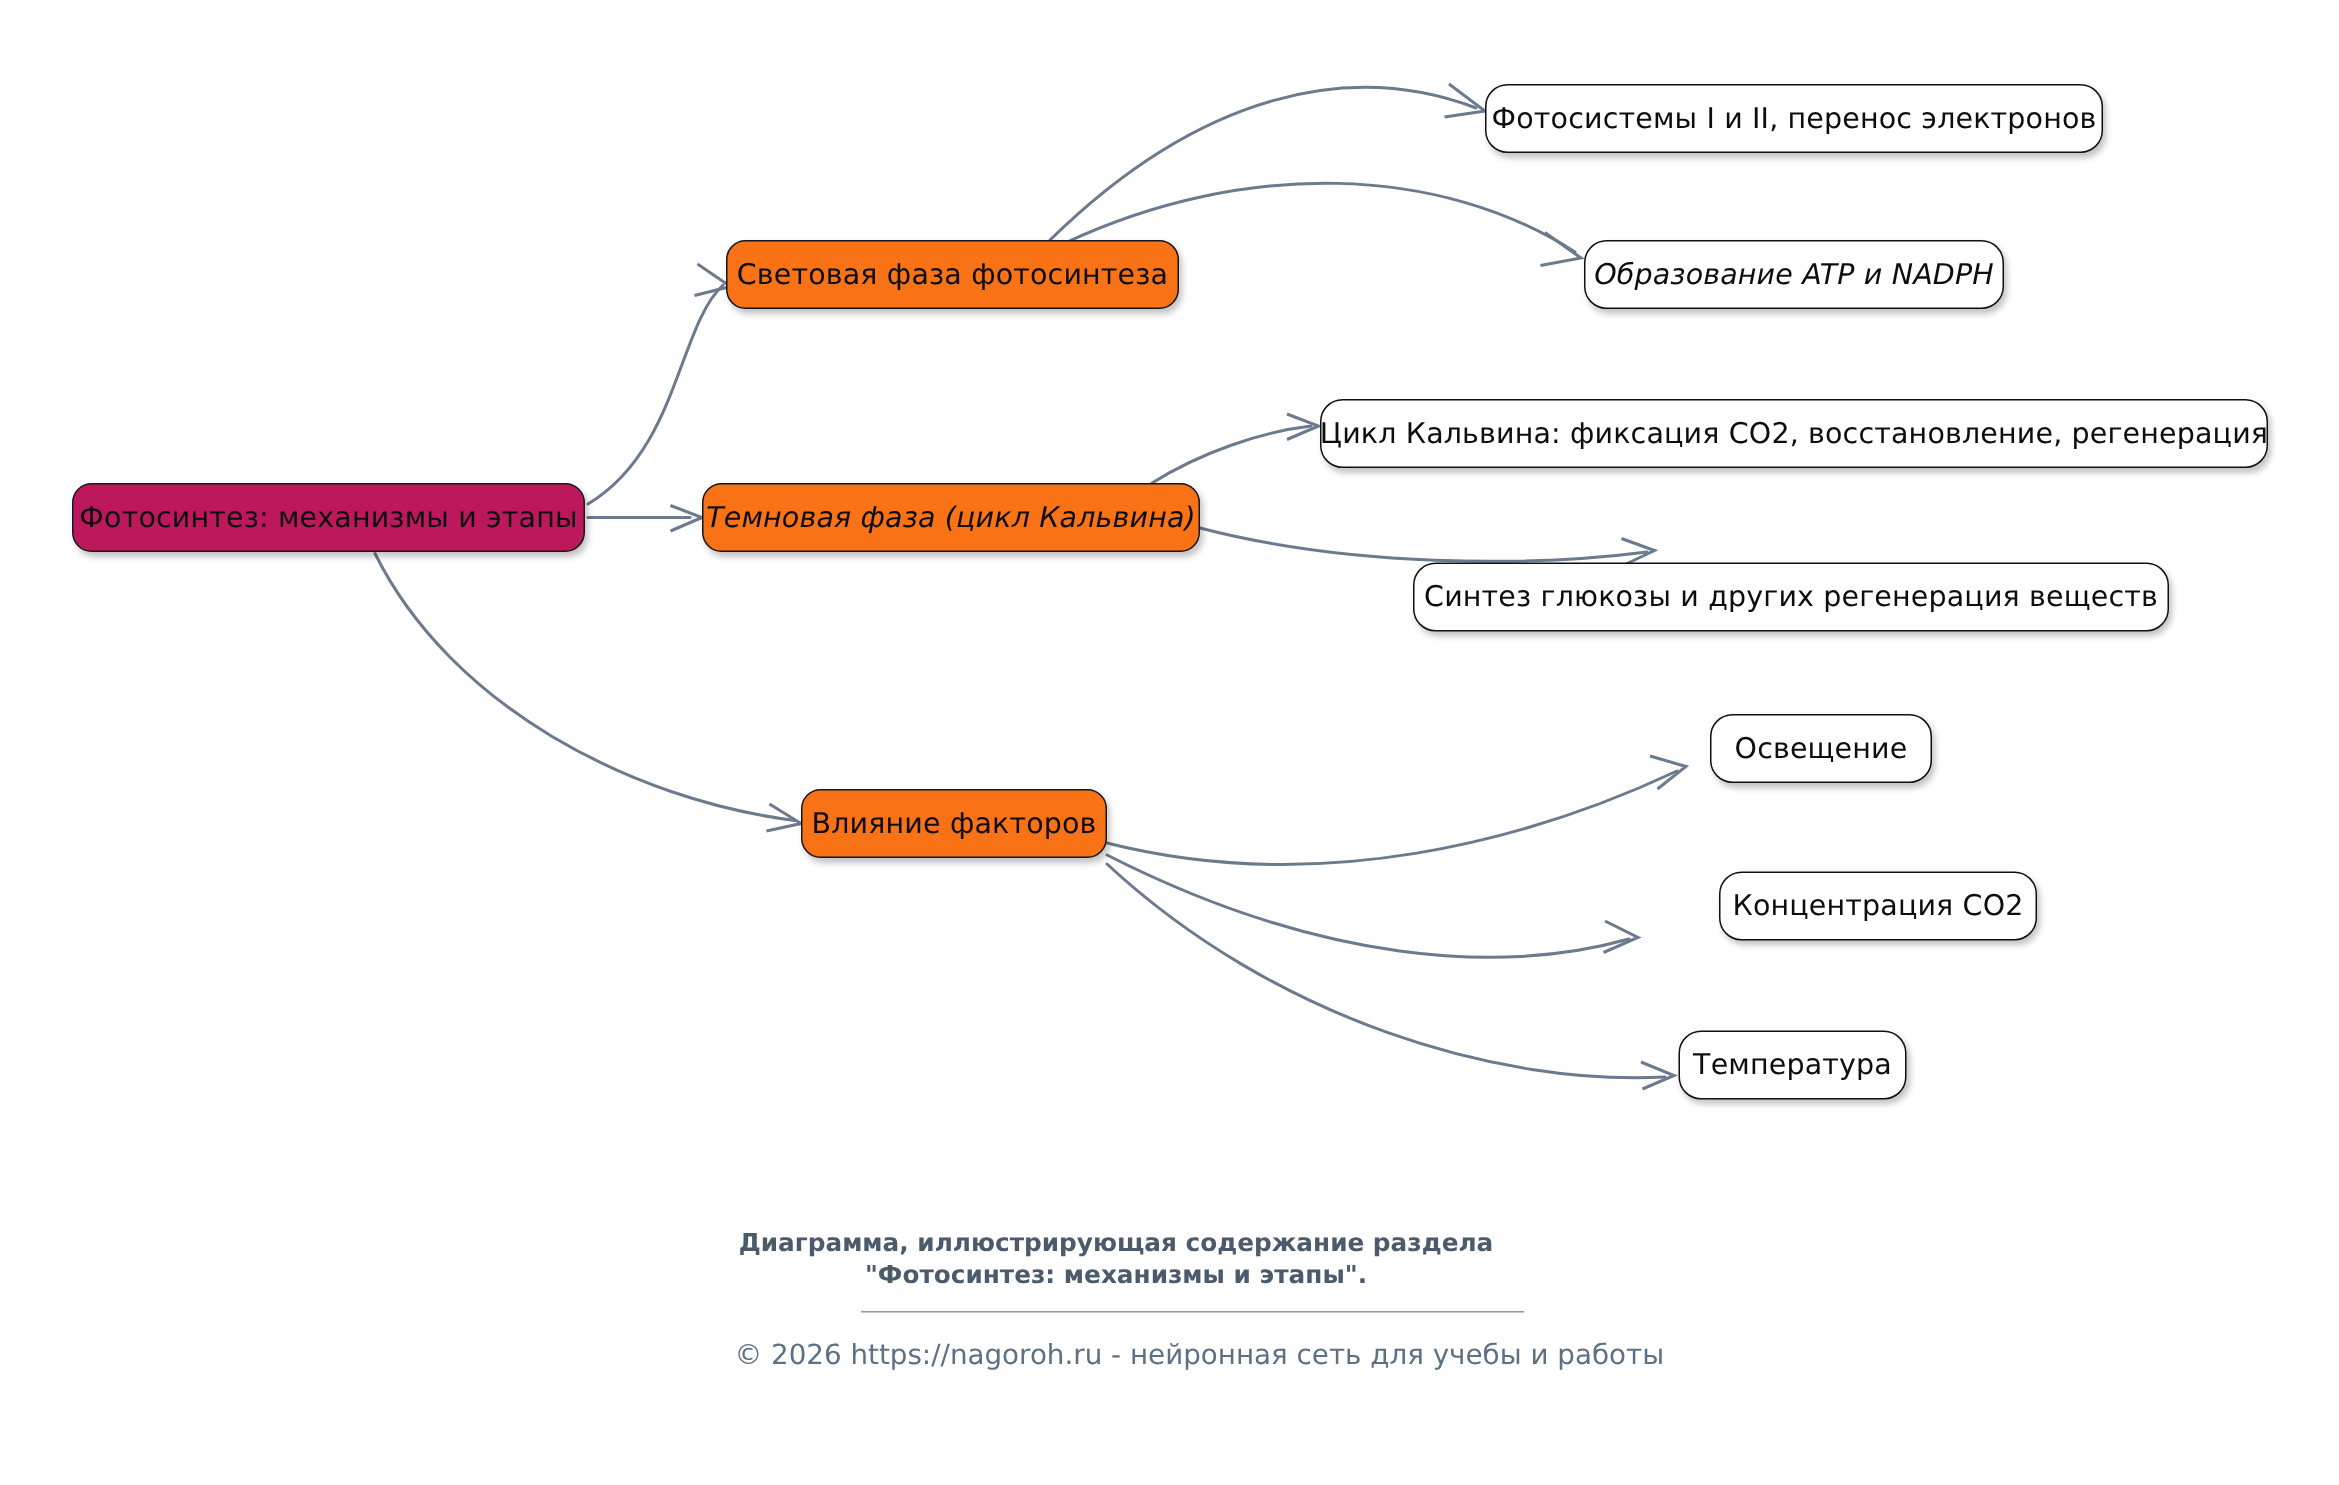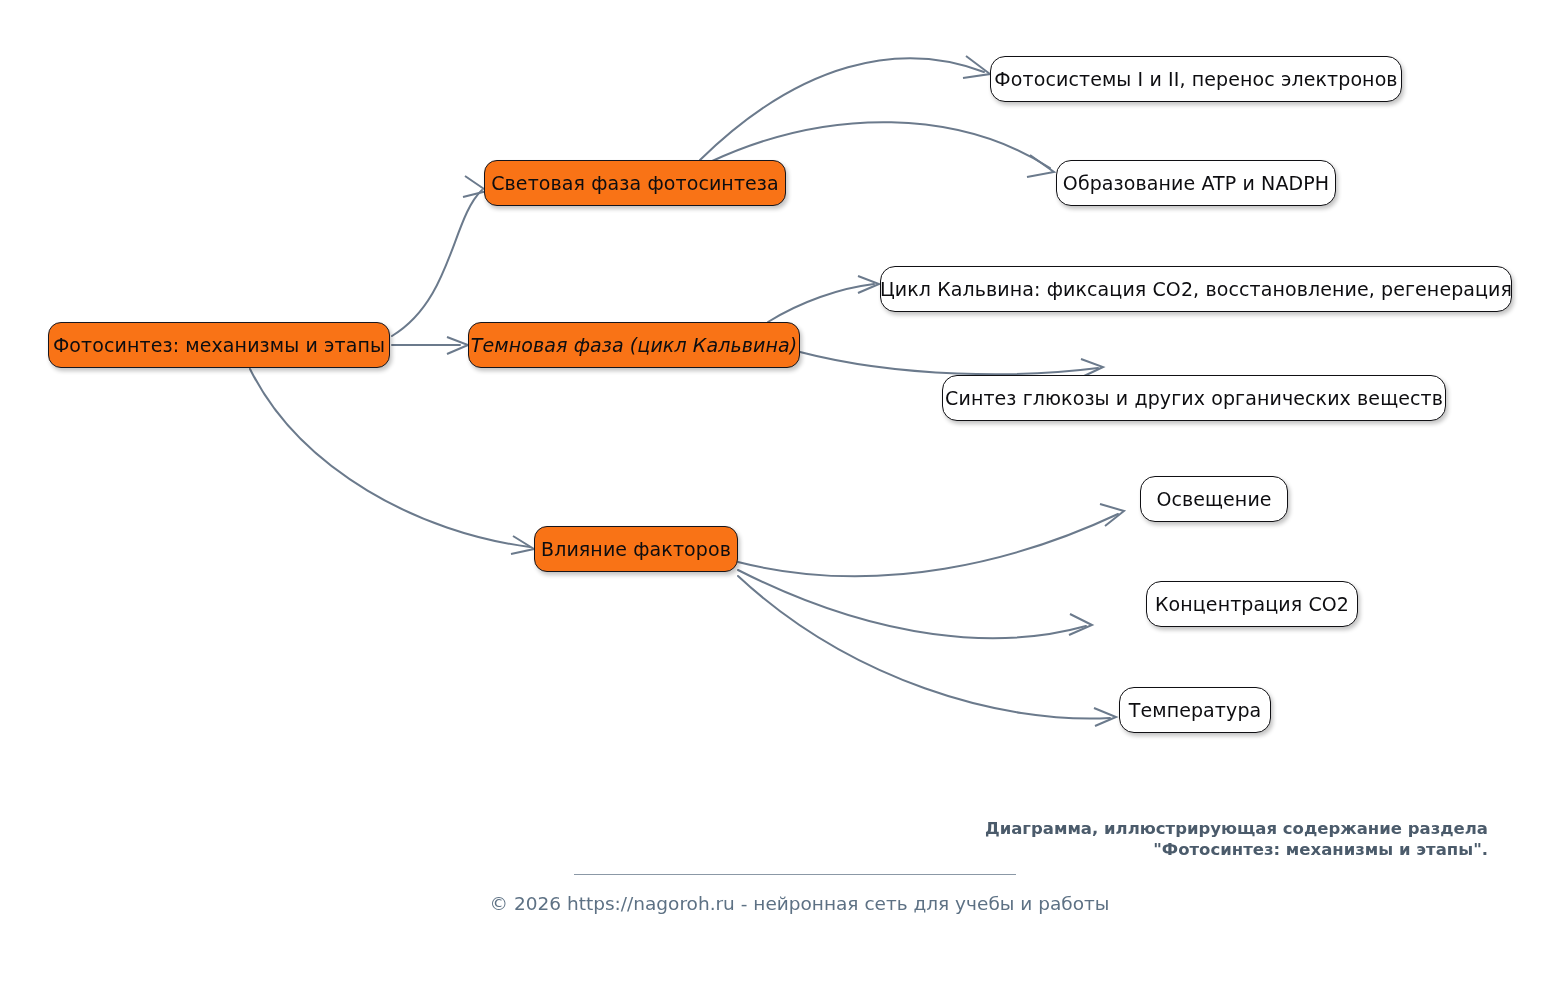--- a/index.html
+++ b/index.html
@@ -149,7 +149,7 @@
       <div class="node node-leaf" style="left: 990px; top: 56px; width: 412px; height: 46px;">
         <span>Фотосистемы I и II, перенос электронов</span>
       </div>
-      <div class="node node-leaf" style="left: 1056px; top: 160px; width: 280px; height: 46px;">
+      <div class="node node-leaf" style="left: 1056px; top: 160px; width: 280px; height: 46px; font-style: italic;">
         <span>Образование ATP и NADPH</span>
       </div>
       <div class="node node-branch" style="left: 468px; top: 322px; width: 332px; height: 46px; font-style: italic;">

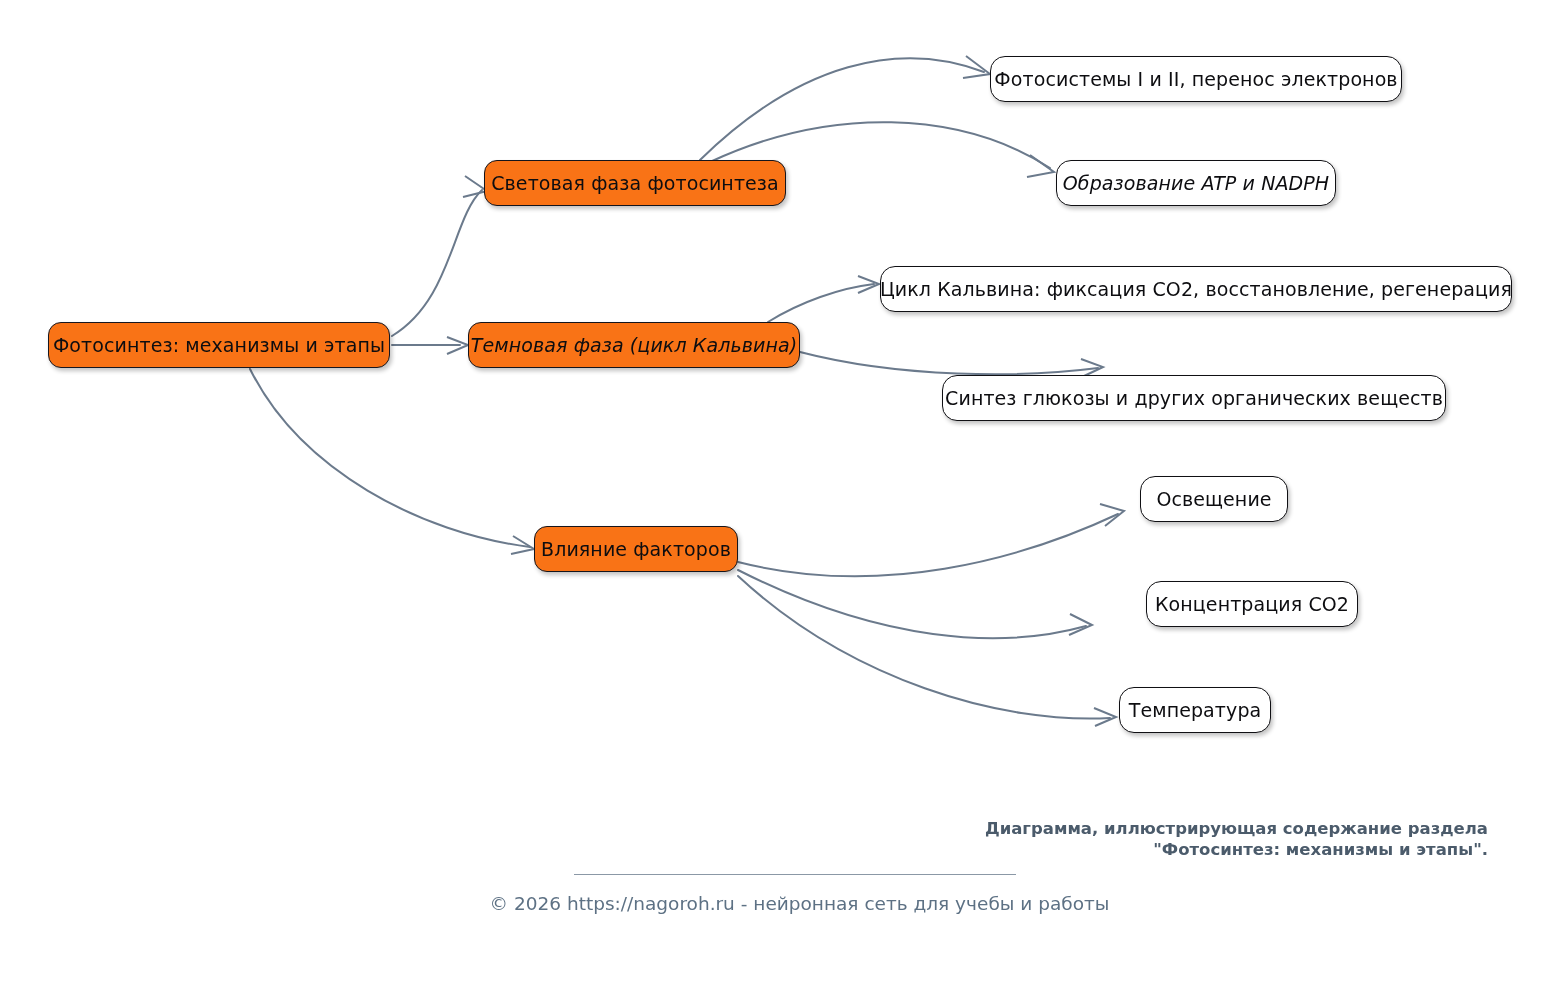--- a/index.html
+++ b/index.html
@@ -53,7 +53,7 @@
     padding: 0 24px;
   }
   .node-root {
-    background: #f97316;
+    background: #be185d;
     border-color: #171720;
   }
   .node-branch {

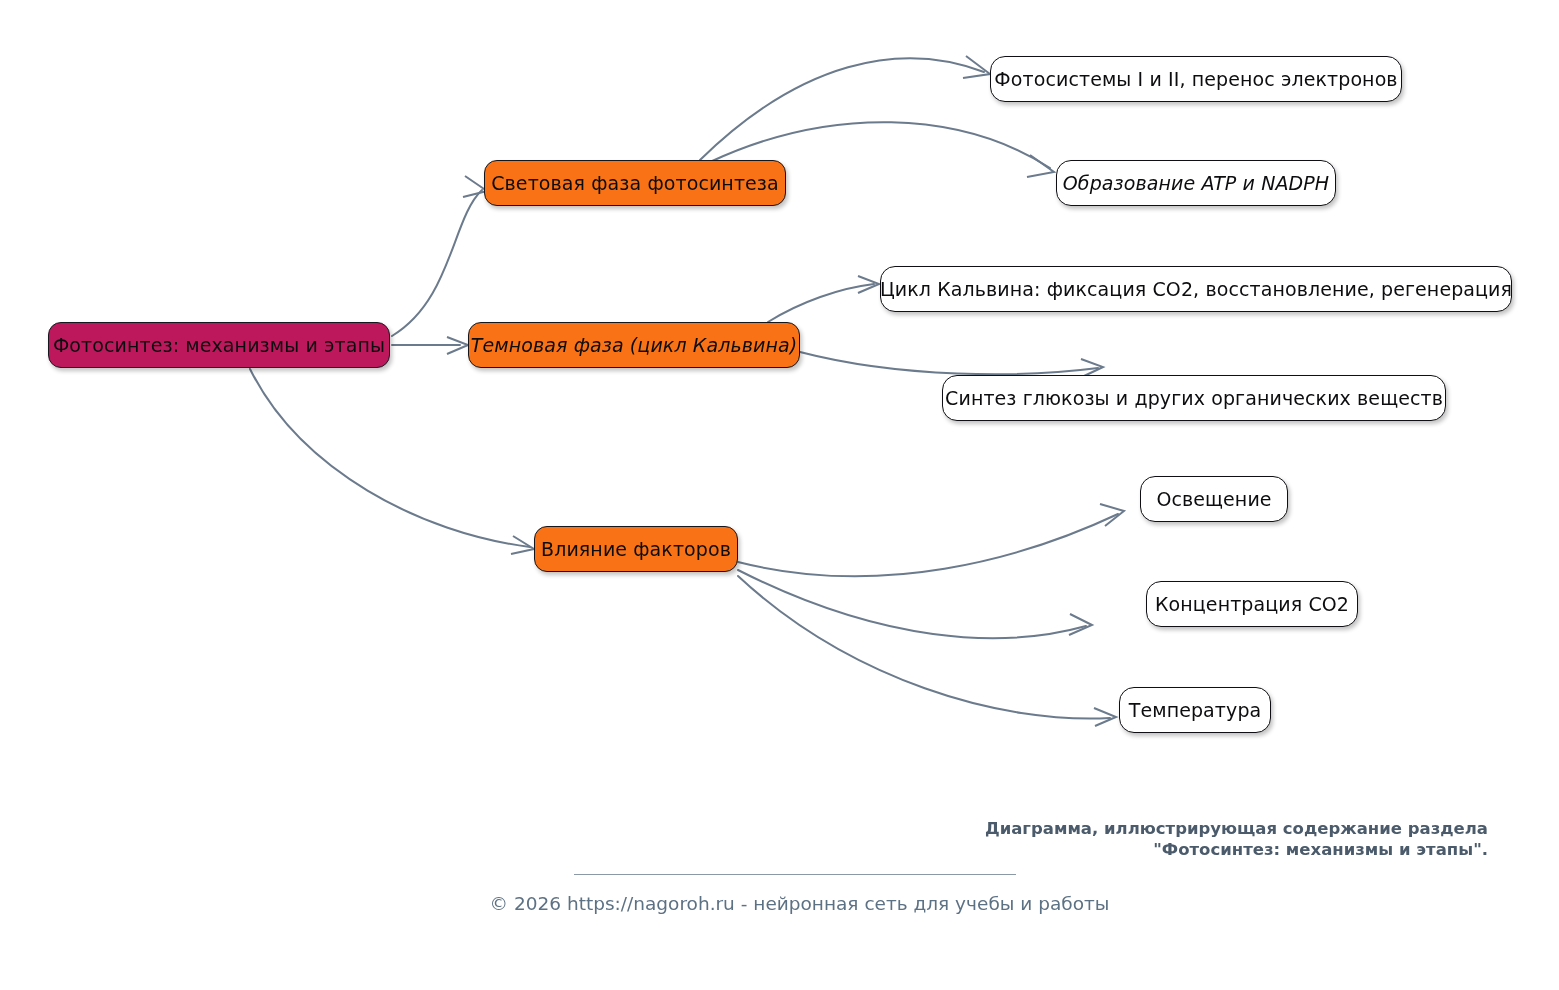--- a/index.html
+++ b/index.html
@@ -162,7 +162,7 @@
         <span>Цикл Кальвина: фиксация CO2, восстановление, регенерация</span>
       </div>
       <div class="node node-leaf" style="left: 942px; top: 375px; width: 504px; height: 46px;">
-        <span>Синтез глюкозы и других органических веществ</span>
+        <span>Синтез глюкозы и других регенерация веществ</span>
       </div>
       <div class="node node-leaf" style="left: 1127px; top: 476px; width: 148px; height: 46px; margin-left: 13px;">
         <span>Освещение</span>

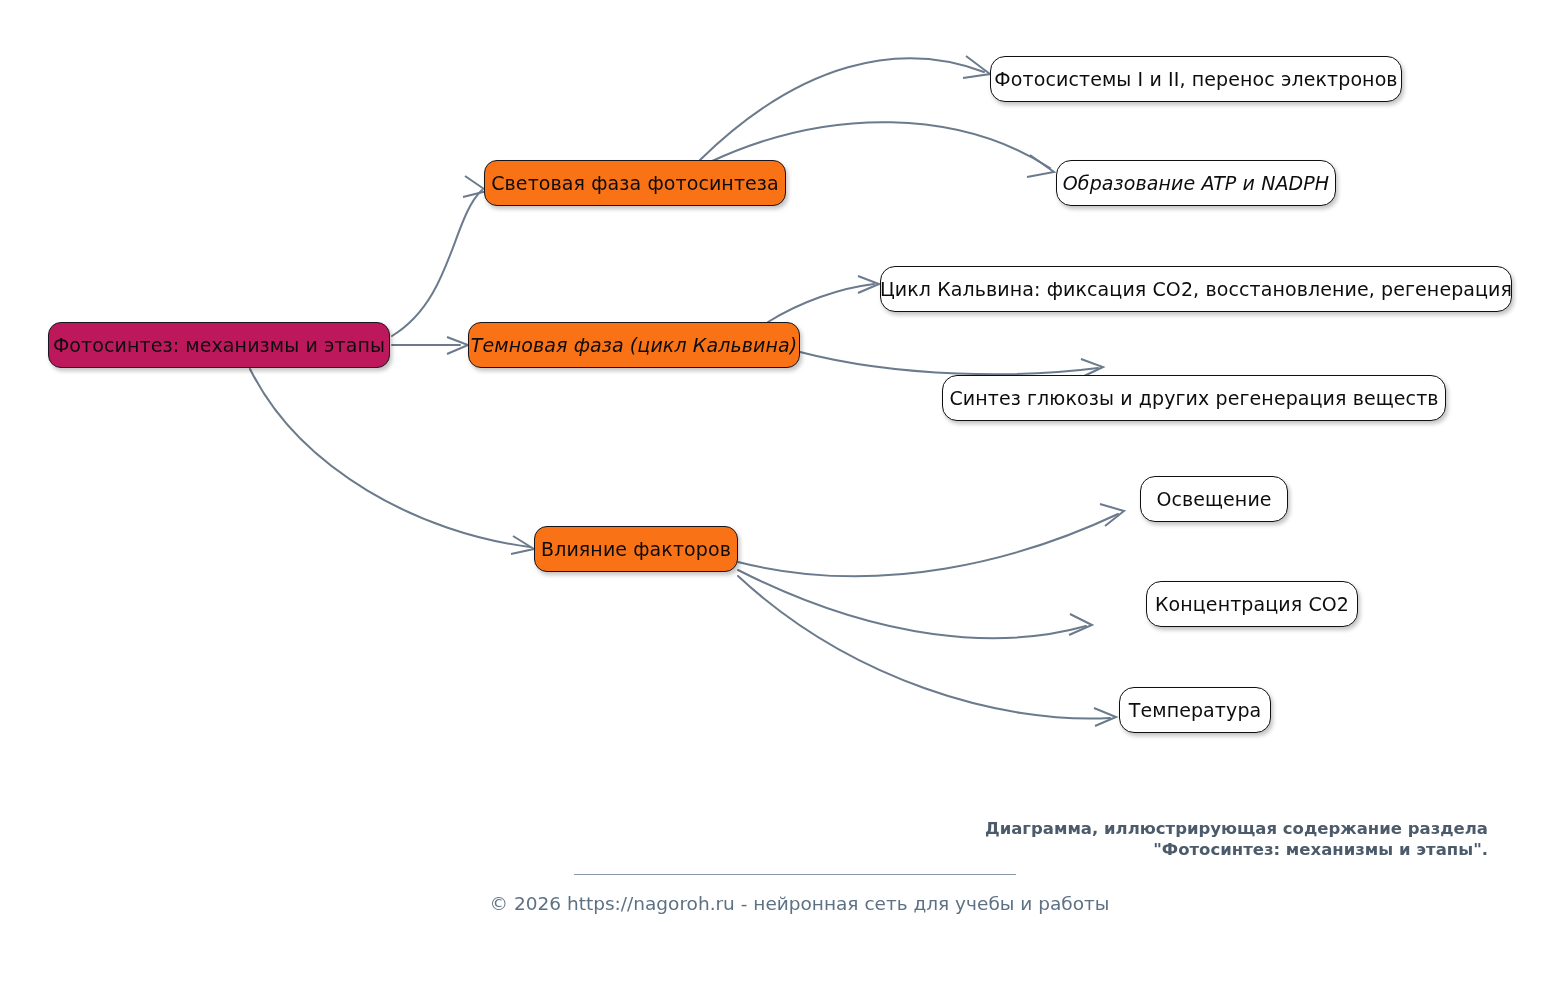--- a/index.html
+++ b/index.html
@@ -70,7 +70,7 @@
     position: absolute;
     left: 0;
     width: 1488px;
-    text-align: right;
+    text-align: center;
     color: #4b5b6b;
     font-weight: bold;
     font-size: 16.5px;

